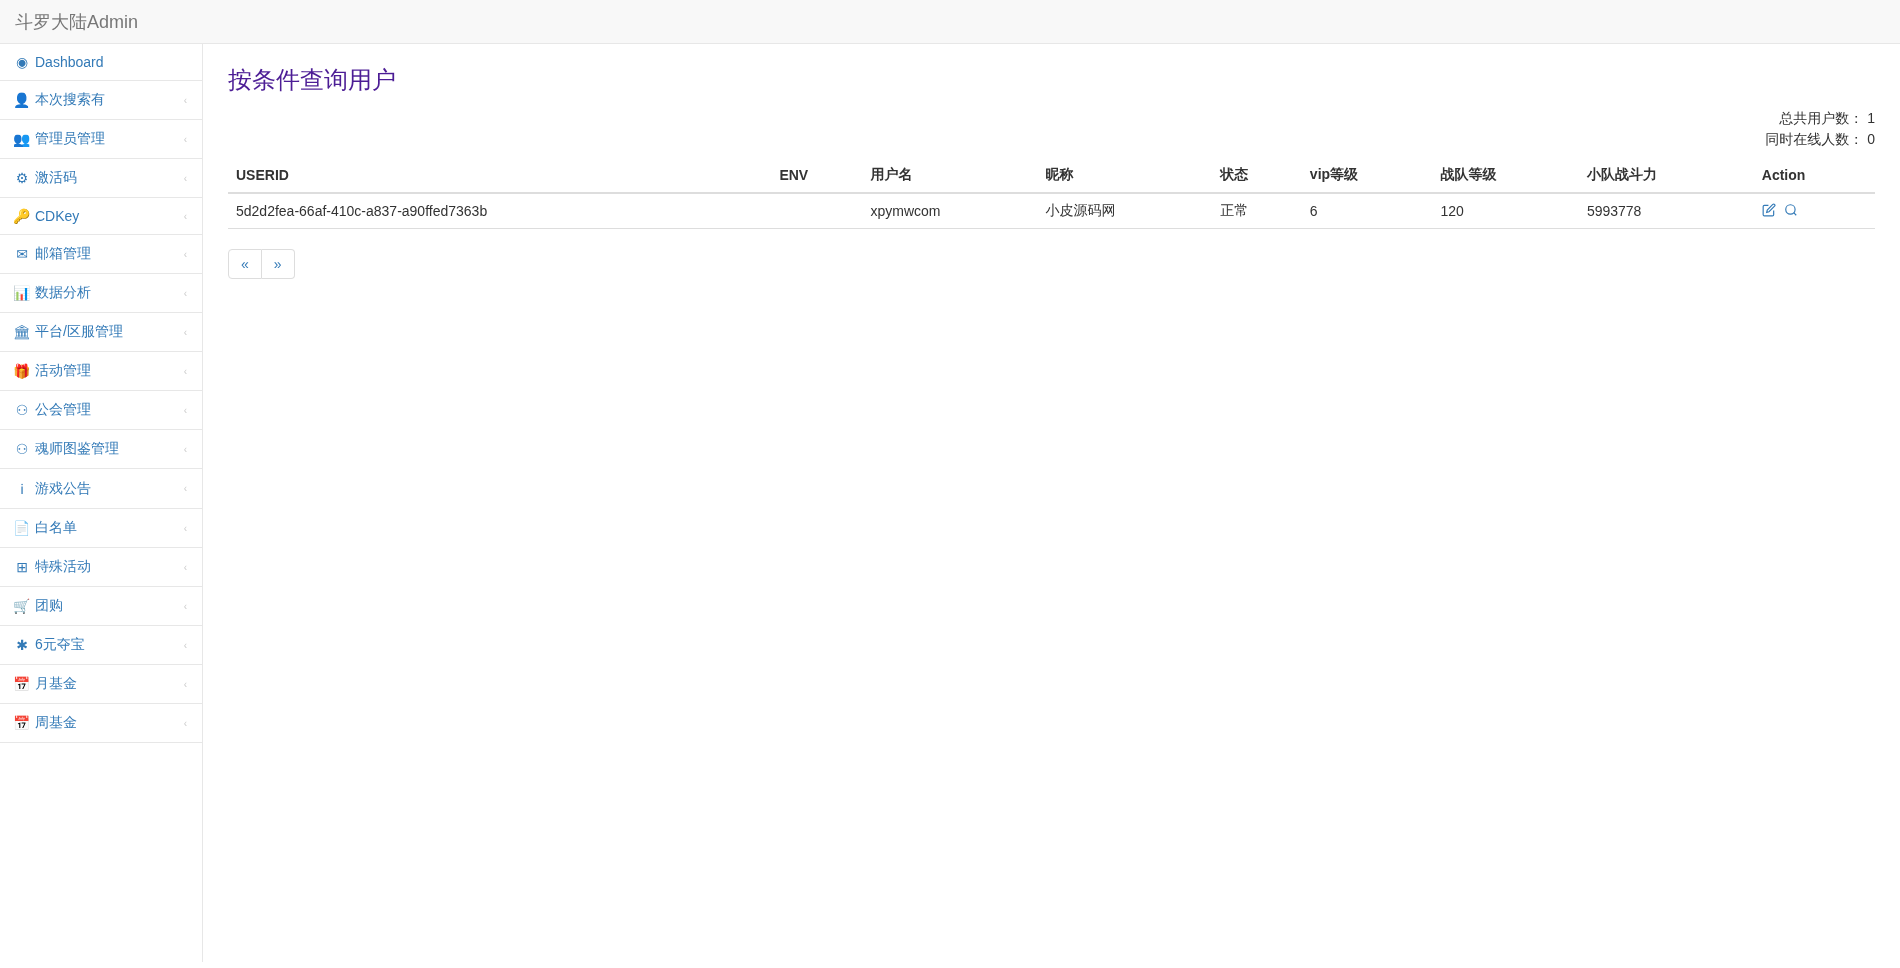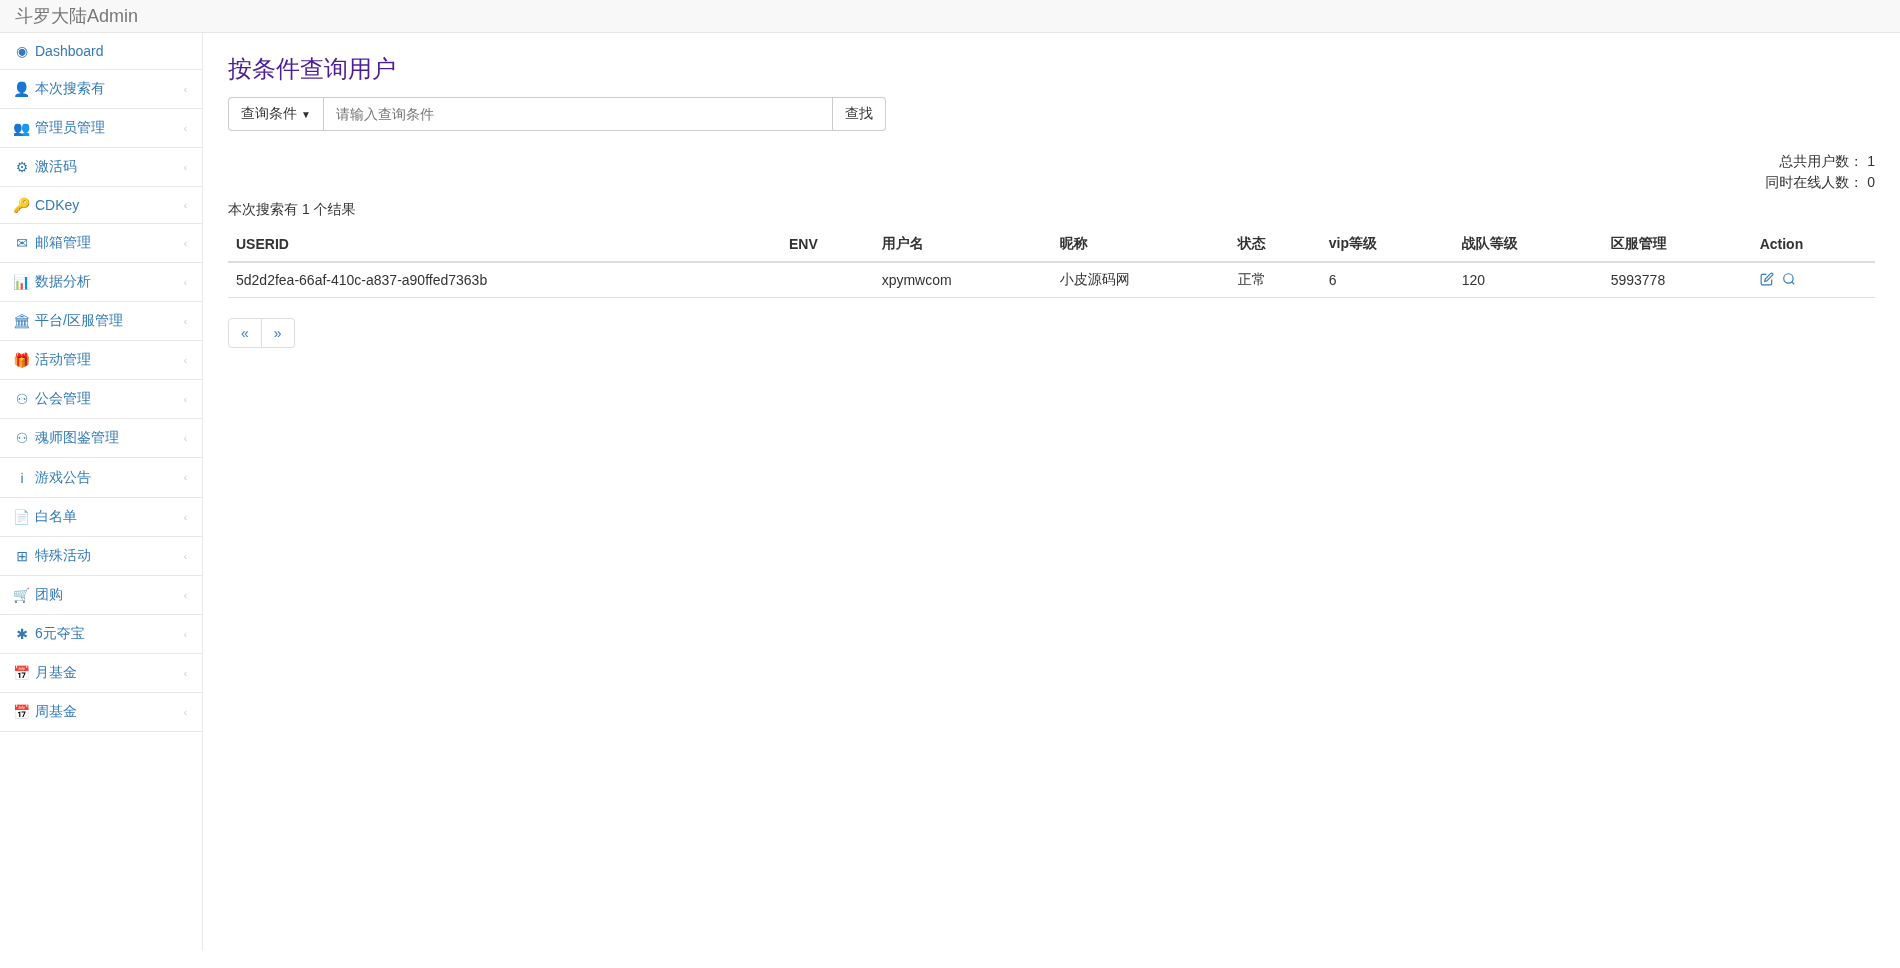--- a/index.html
+++ b/index.html
@@ -7,7 +7,7 @@
     a { text-decoration: none; }
 
     .topbar {
-      height: 33px;
+      height: 44px;
       border-bottom: 1px solid #e7e7e7;
       background: #f8f8f8;
       display: flex;

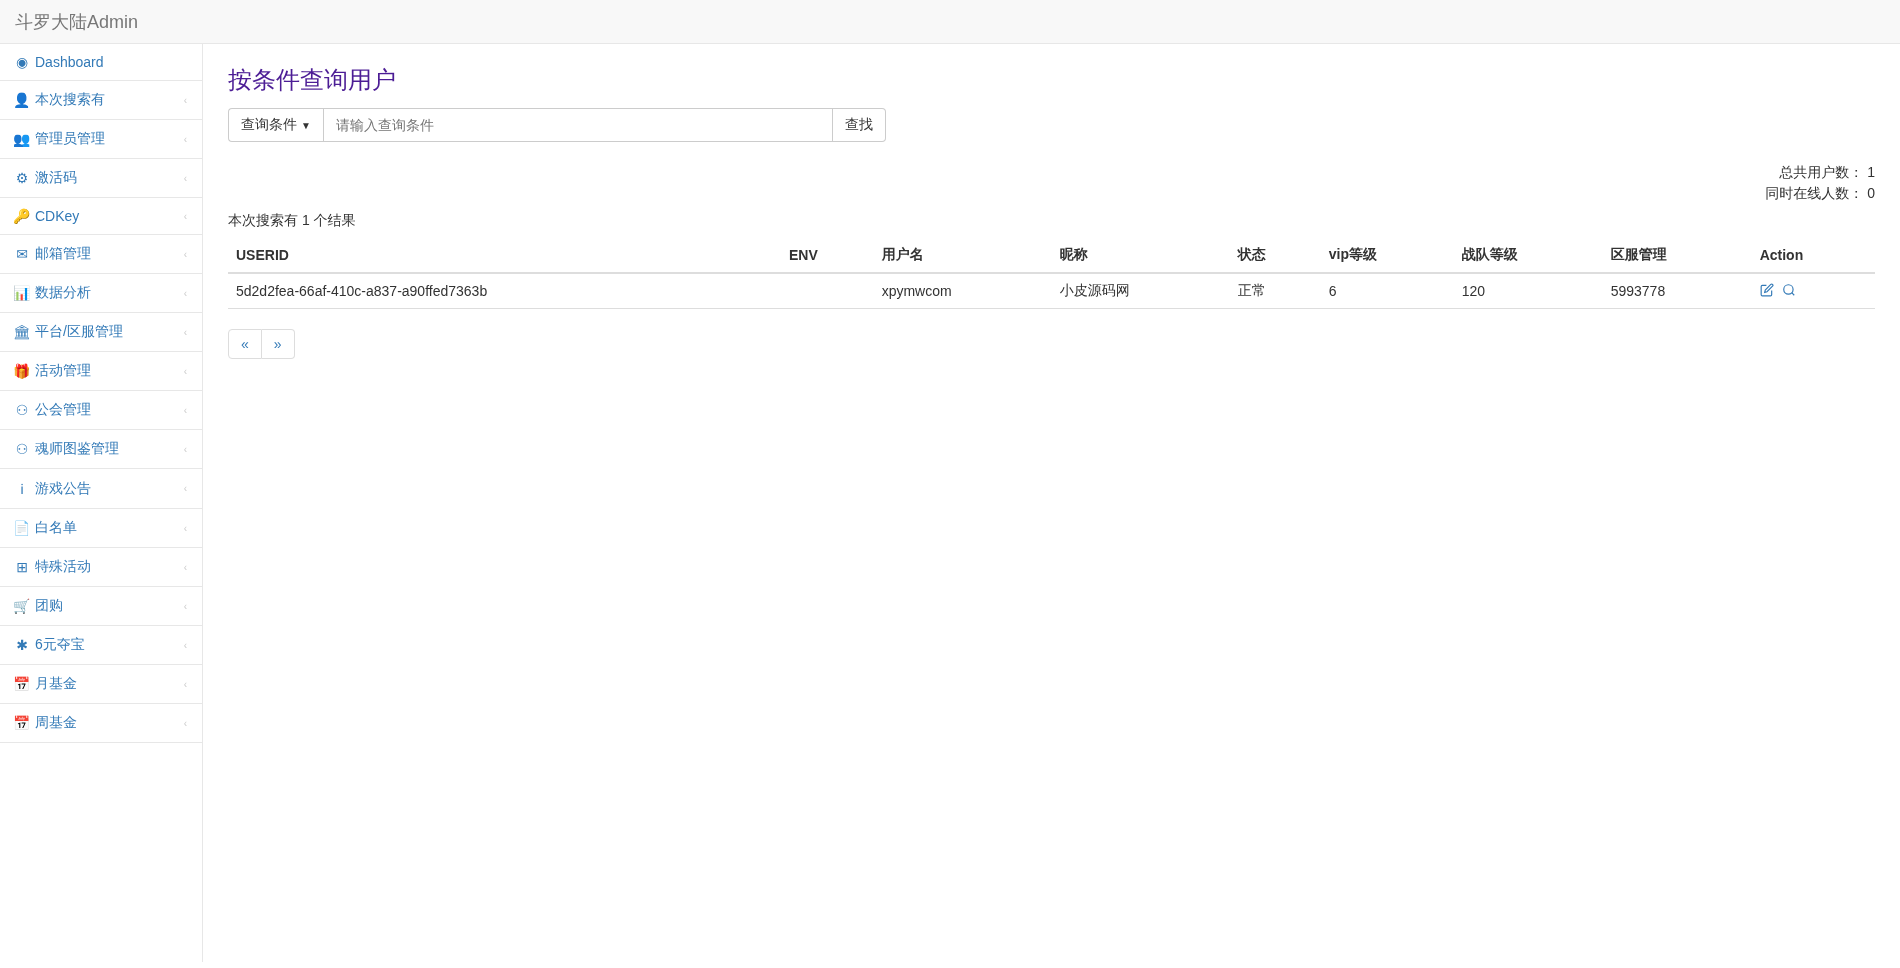--- a/index.html
+++ b/index.html
@@ -248,14 +248,6 @@
 
     <h2 class="page-title">按条件查询用户</h2>
 
-    <div class="search-row">
-      <button class="btn btn-dropdown">
-        <span>查询条件</span>
-        <span class="caret">▼</span>
-      </button>
-      <input class="search-input" type="text" placeholder="请输入查询条件" style="">
-      <button class="btn btn-search">查找</button>
-    </div>
 
     <div class="stats">
       <div>

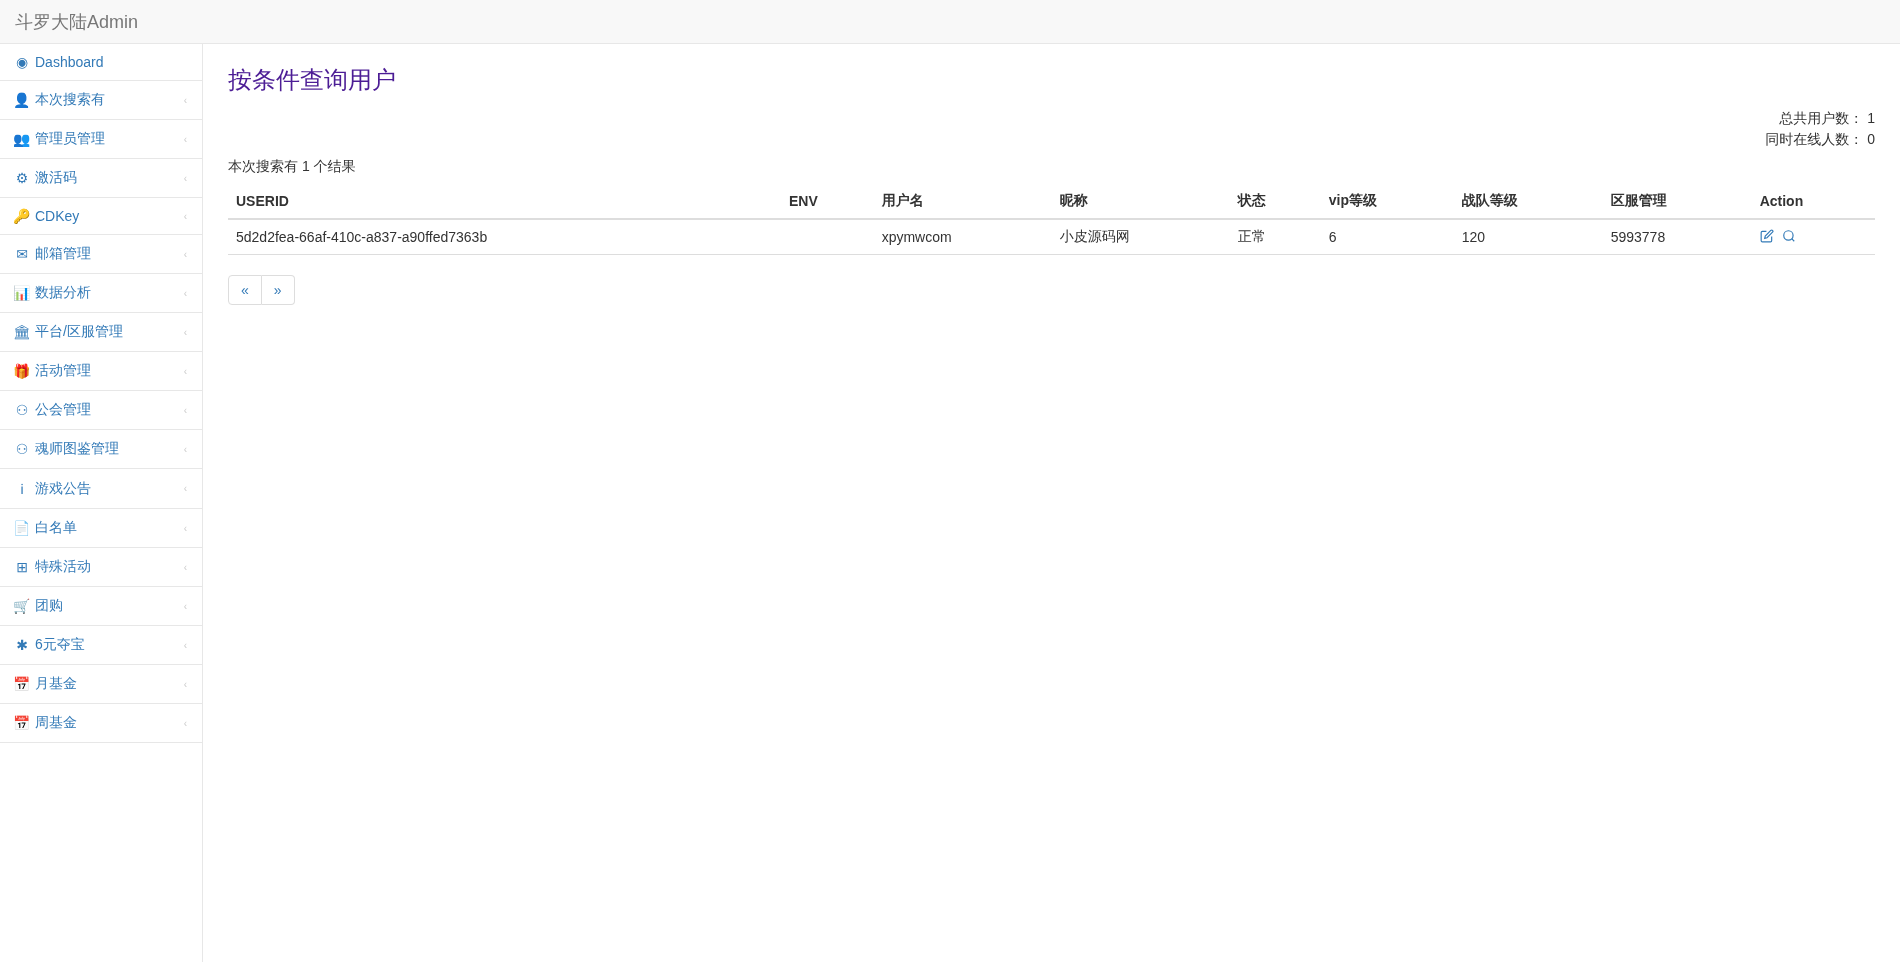--- a/index.html
+++ b/index.html
@@ -260,9 +260,6 @@
       </div>
     </div>
 
-    <div class="result-count">
-      <span>本次搜索有 </span><span>1</span><span> 个结果</span>
-    </div>
 
     <table>
       <thead>

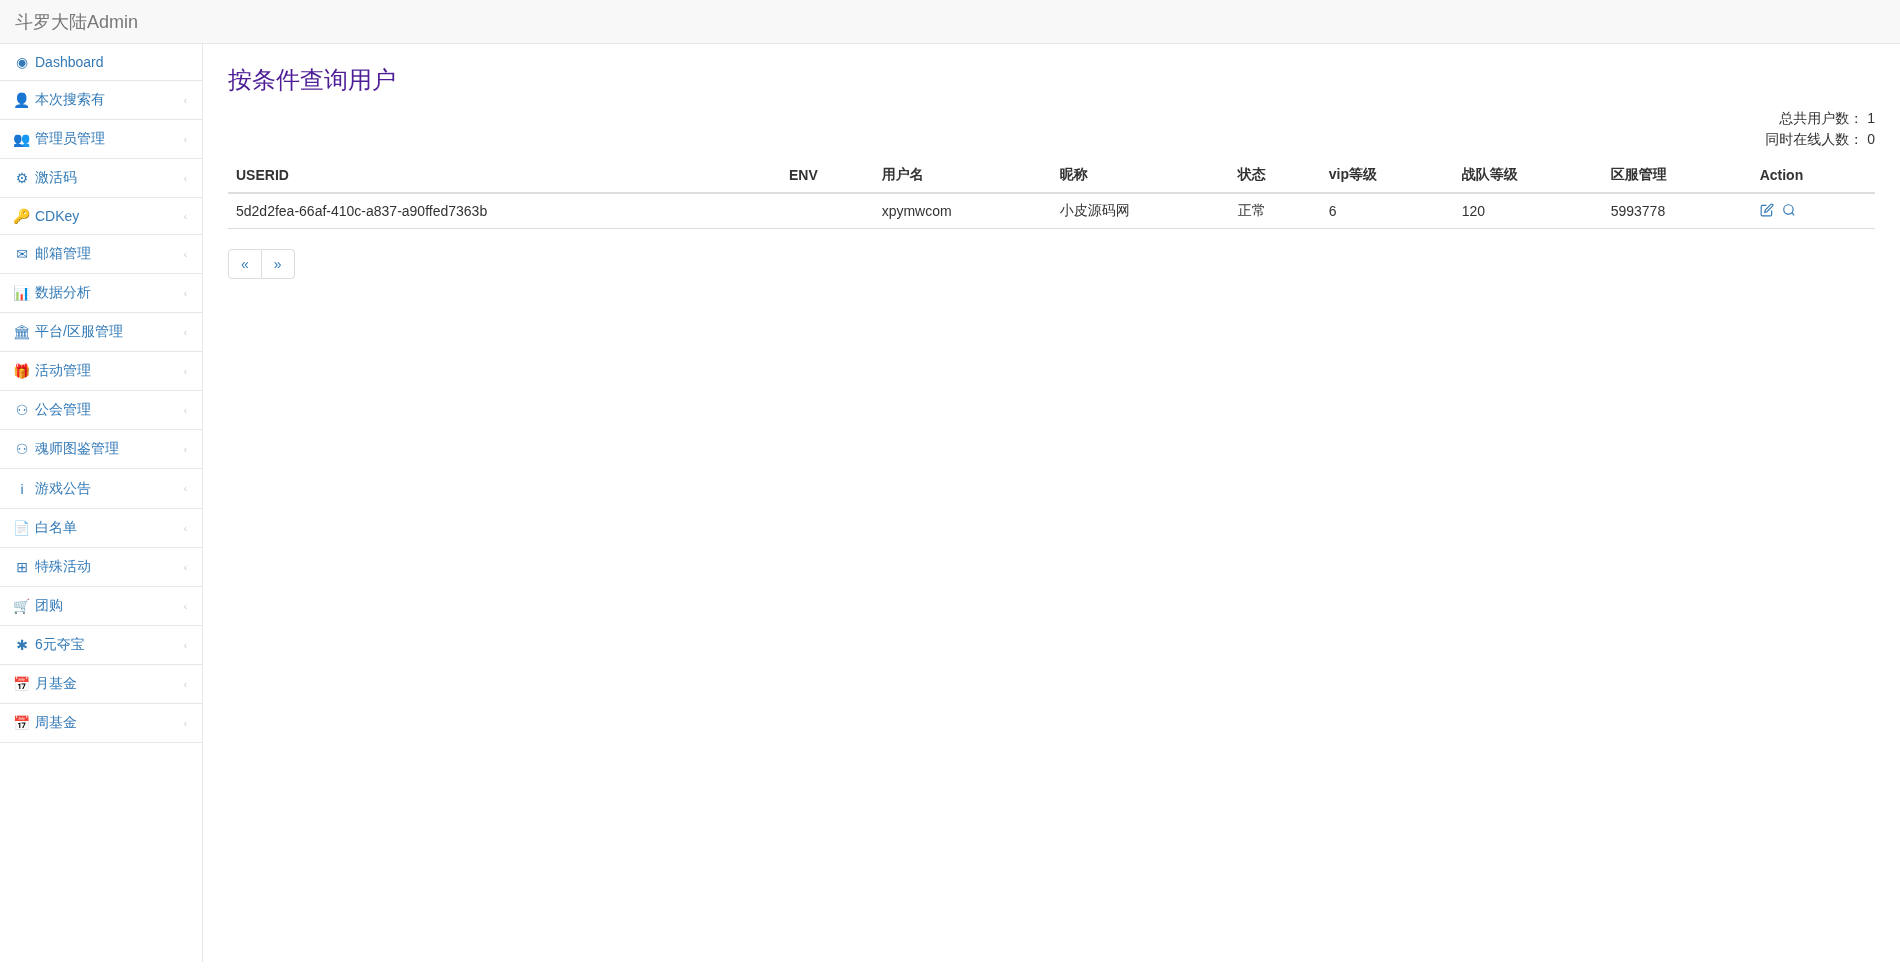--- a/index.html
+++ b/index.html
@@ -271,7 +271,7 @@
           <th>状态</th>
           <th>vip等级</th>
           <th>战队等级</th>
-          <th>区服管理</th>
+          <th>小队战斗力</th>
           <th>Action</th>
         </tr>
       </thead>

